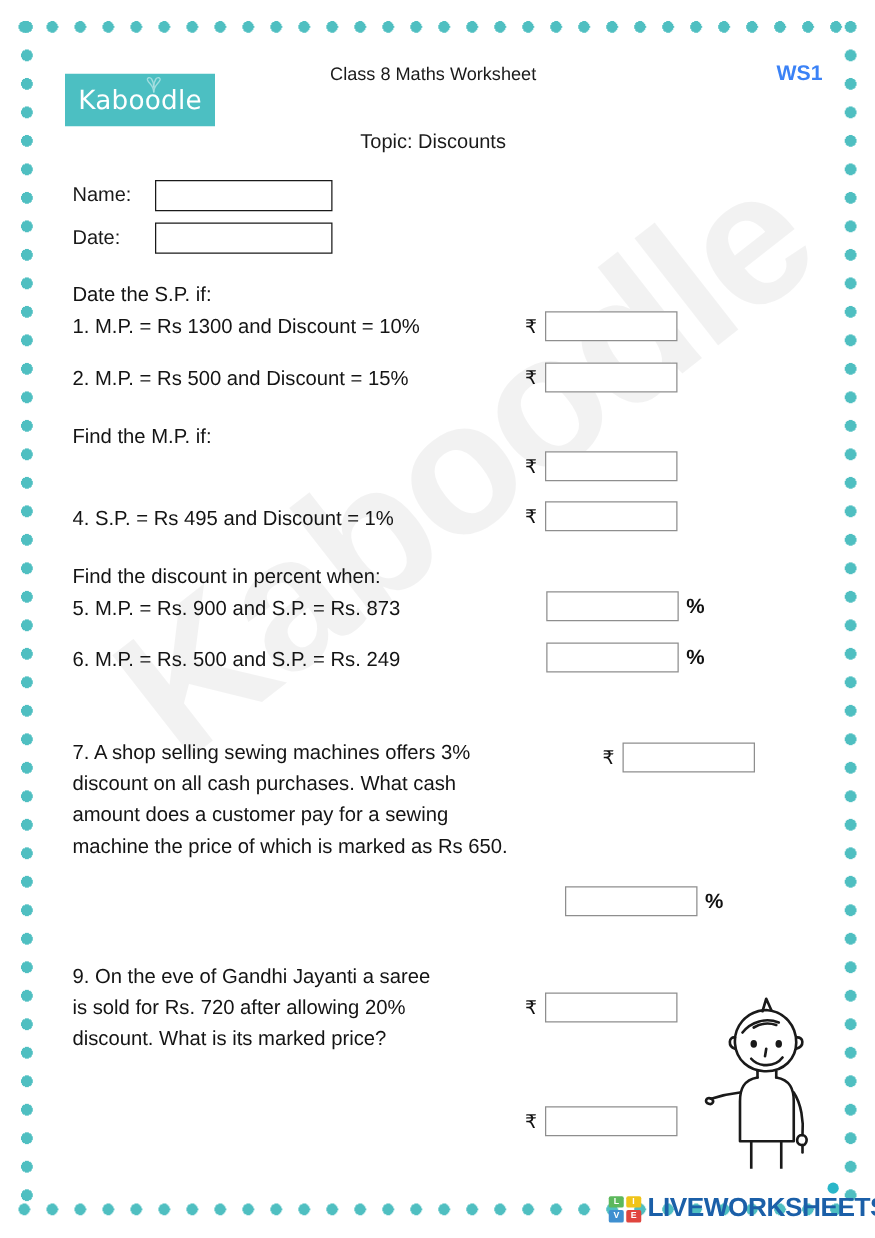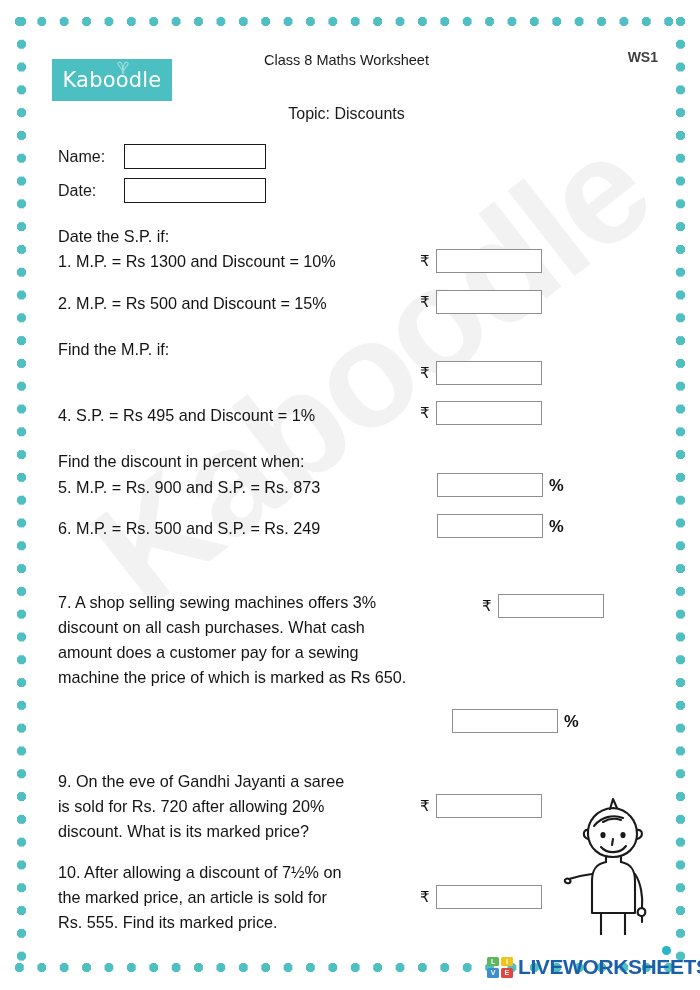--- a/index.html
+++ b/index.html
@@ -102,9 +102,9 @@
     position: absolute;
     right: 42px;
     top: 49px;
-    font-size: 14px;
+    font-size: 17px;
     font-weight: 700;
-    color: #404040;
+    color: #3b82f6;
   }
 
   

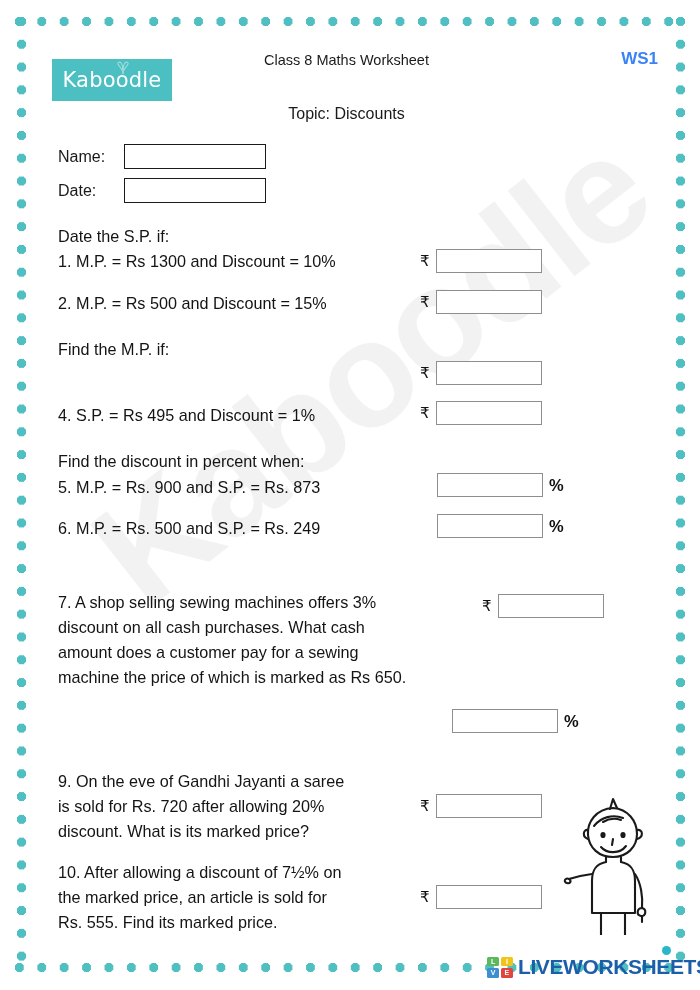--- a/index.html
+++ b/index.html
@@ -302,9 +302,6 @@
     <input class="ansbox" style="width: 106px;" type="text" value="">
   </div>
 
-  <div class="qtext" style="left:58px; top:860px;">10. After allowing a discount of 7½% on
-the marked price, an article is sold for
-Rs. 555. Find its marked price.</div>
   <div class="ans" style="left:420px; top:885px;">
     <span class="rupee">₹</span>
     <input class="ansbox" style="width: 106px;" type="text" value="">

